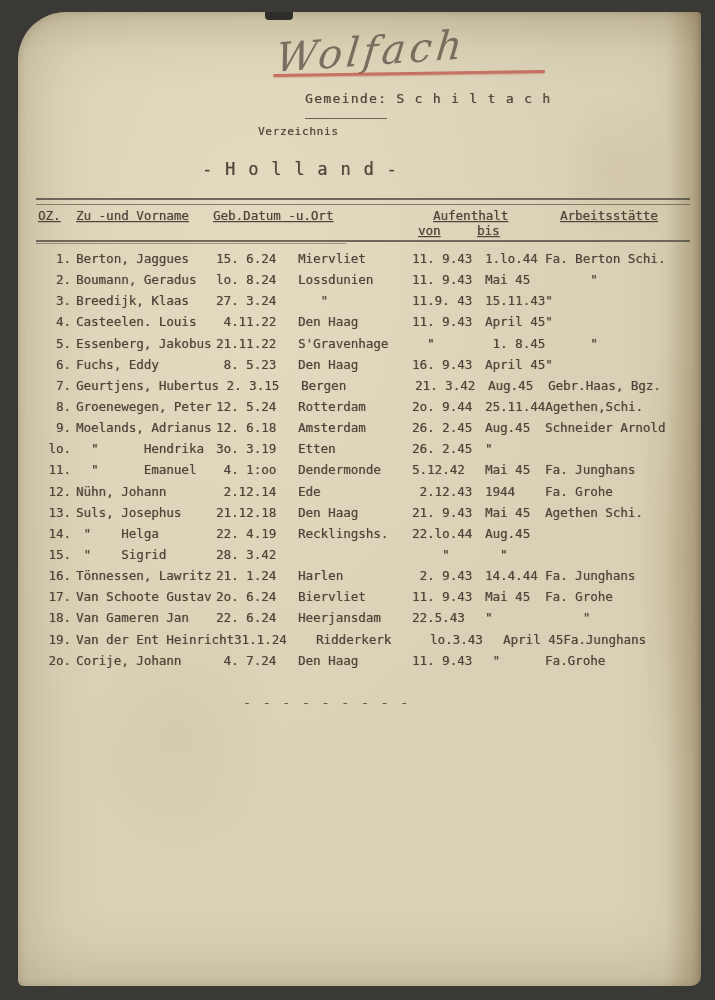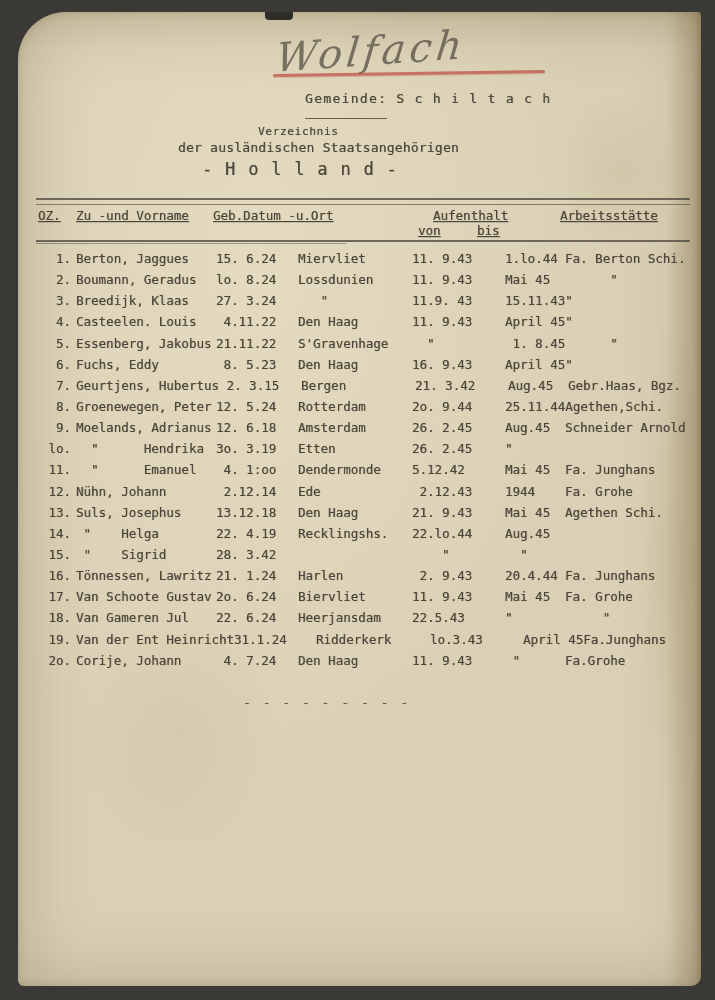--- a/index.html
+++ b/index.html
@@ -96,7 +96,6 @@
     <div id="gemeinde-line" class="type"><span class="lbl">Gemeinde:</span><span> S c h i l t a c h</span></div>
 
     <div id="title-1" class="type">Verzeichnis</div>
-    <div id="title-2" class="type">der ausländischen Staatsangehörigen</div>
     <div id="title-3" class="type">- H o l l a n d -</div>
 
     <div class="rule" id="rule-top-1"></div>

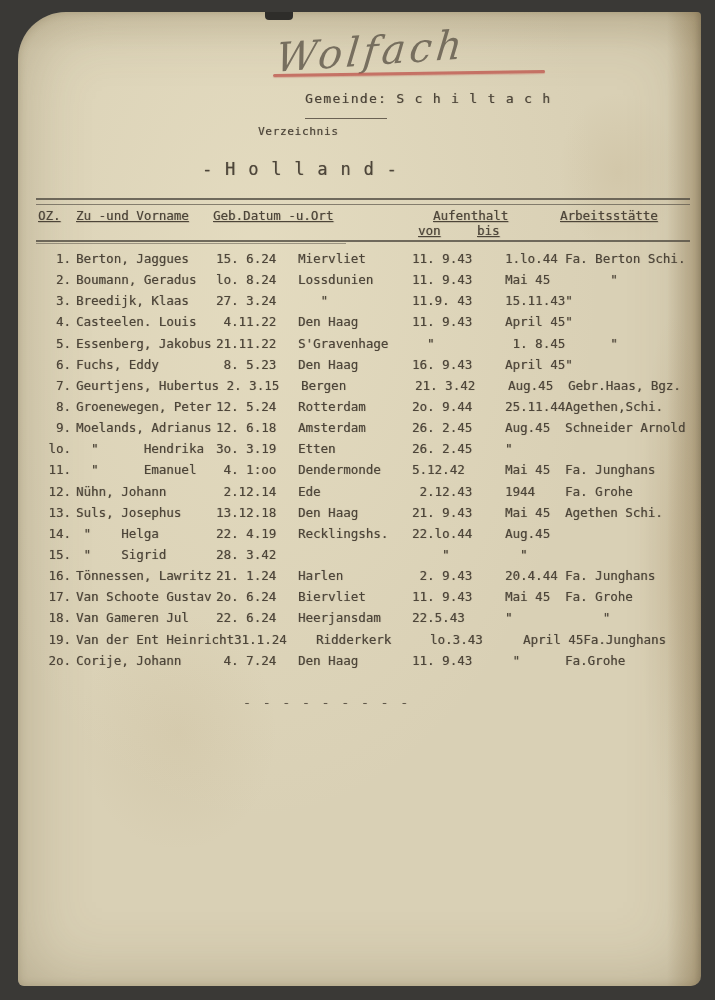--- a/index.html
+++ b/index.html
@@ -75,7 +75,7 @@
   .col-date{min-width:82px;}
   .col-place{min-width:114px;}
   .col-von{min-width:73px;}
-  .col-bis{min-width:60px;margin-left:20px;}
+  .col-bis{min-width:60px;}
   .col-arbeit{min-width:10px;}
 
   #footer-dashes{position:absolute;left:225px;top:683px;font-size:13px;letter-spacing:2px;opacity:0.85;}

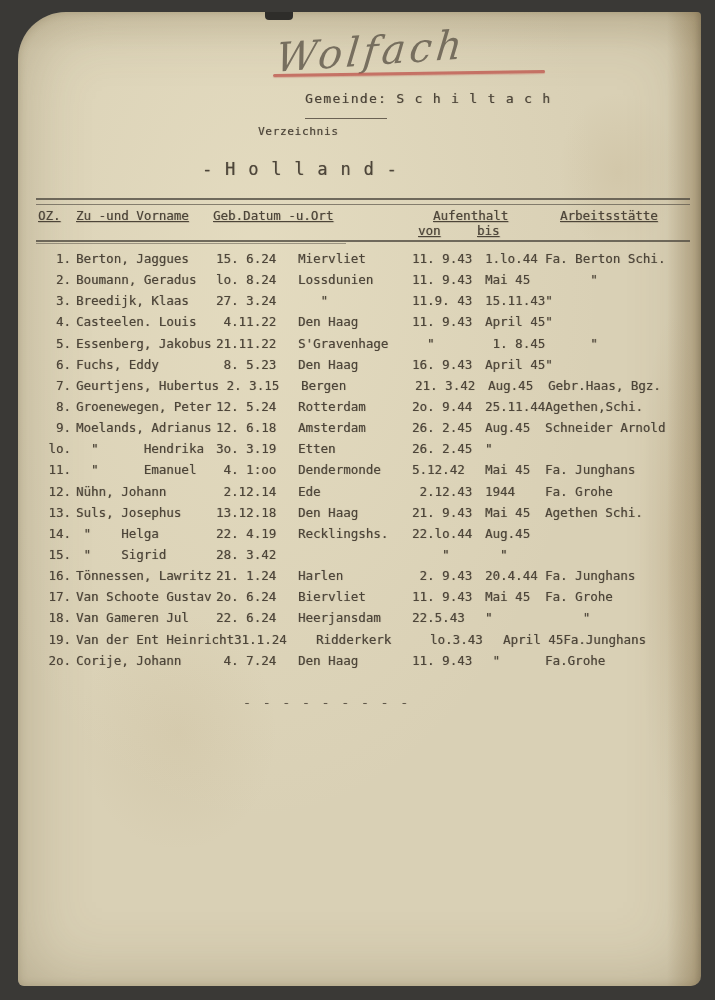--- a/index.html
+++ b/index.html
@@ -224,7 +224,7 @@
         <div class="row">
           <span class="cell type col-oz">13.</span>
           <span class="cell type col-name">Suls, Josephus</span>
-          <span class="cell type col-date">13.12.18</span>
+          <span class="cell type col-date">21.12.18</span>
           <span class="cell type col-place">Den Haag</span>
           <span class="cell type col-von">21. 9.43</span>
           <span class="cell type col-bis">Mai 45</span>

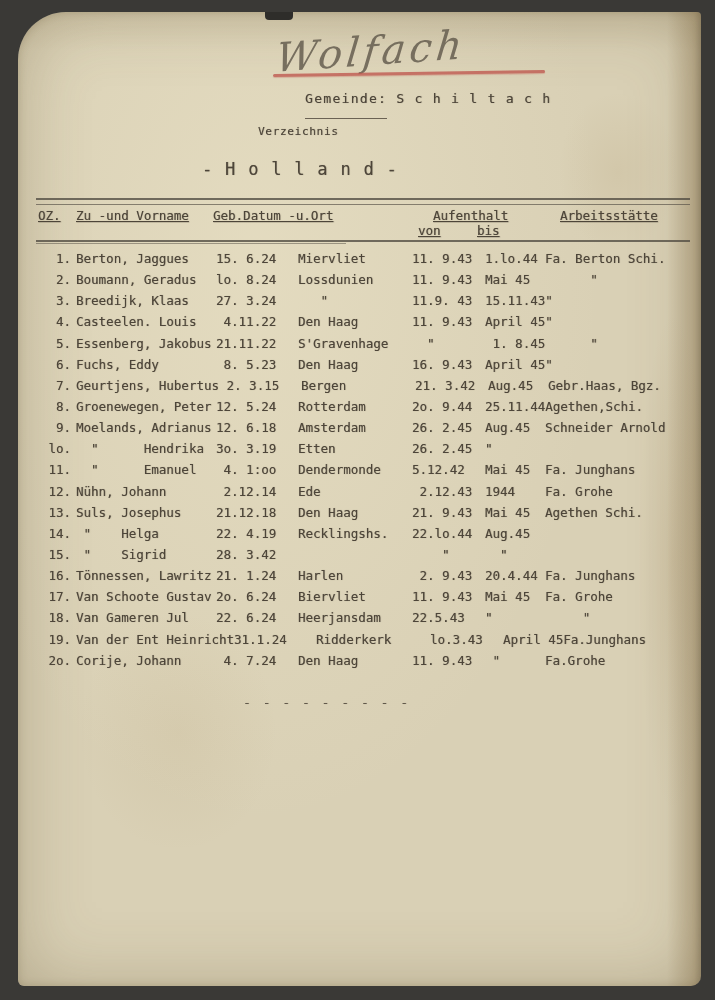--- a/index.html
+++ b/index.html
@@ -254,7 +254,7 @@
           <span class="cell type col-date">21. 1.24</span>
           <span class="cell type col-place">Harlen</span>
           <span class="cell type col-von"> 2. 9.43</span>
-          <span class="cell type col-bis">20.4.44</span>
+          <span class="cell type col-bis">14.4.44</span>
           <span class="cell type col-arbeit">Fa. Junghans</span>
         </div>
         <div class="row">

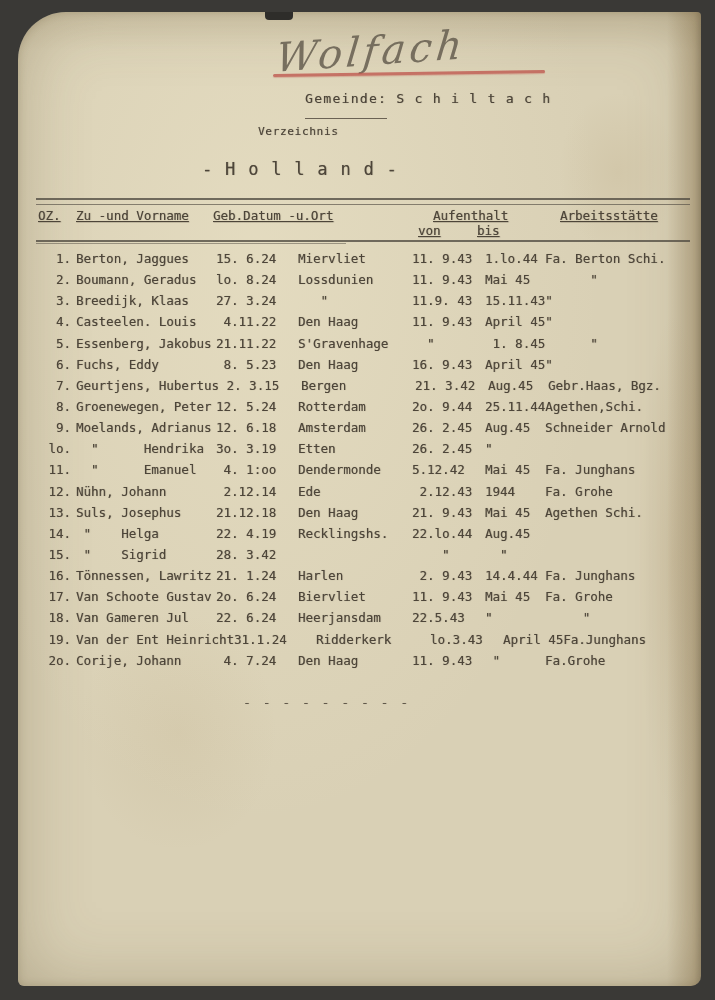--- a/index.html
+++ b/index.html
@@ -268,7 +268,7 @@
         </div>
         <div class="row">
           <span class="cell type col-oz">18.</span>
-          <span class="cell type col-name">Van Gameren Jul</span>
+          <span class="cell type col-name">Van Gameren Jan</span>
           <span class="cell type col-date">22. 6.24</span>
           <span class="cell type col-place">Heerjansdam</span>
           <span class="cell type col-von">22.5.43</span>

